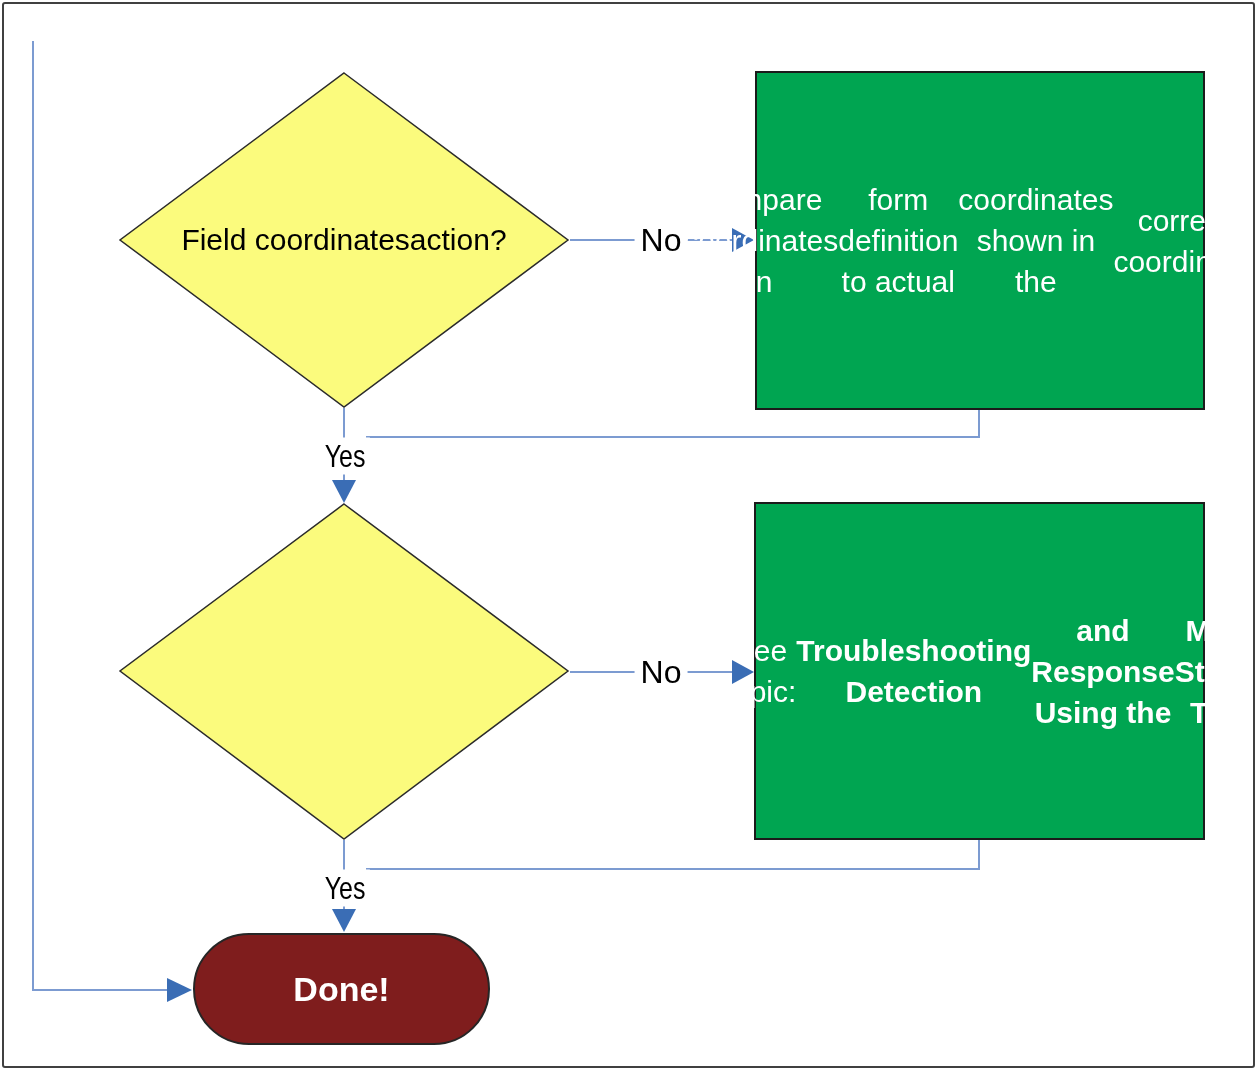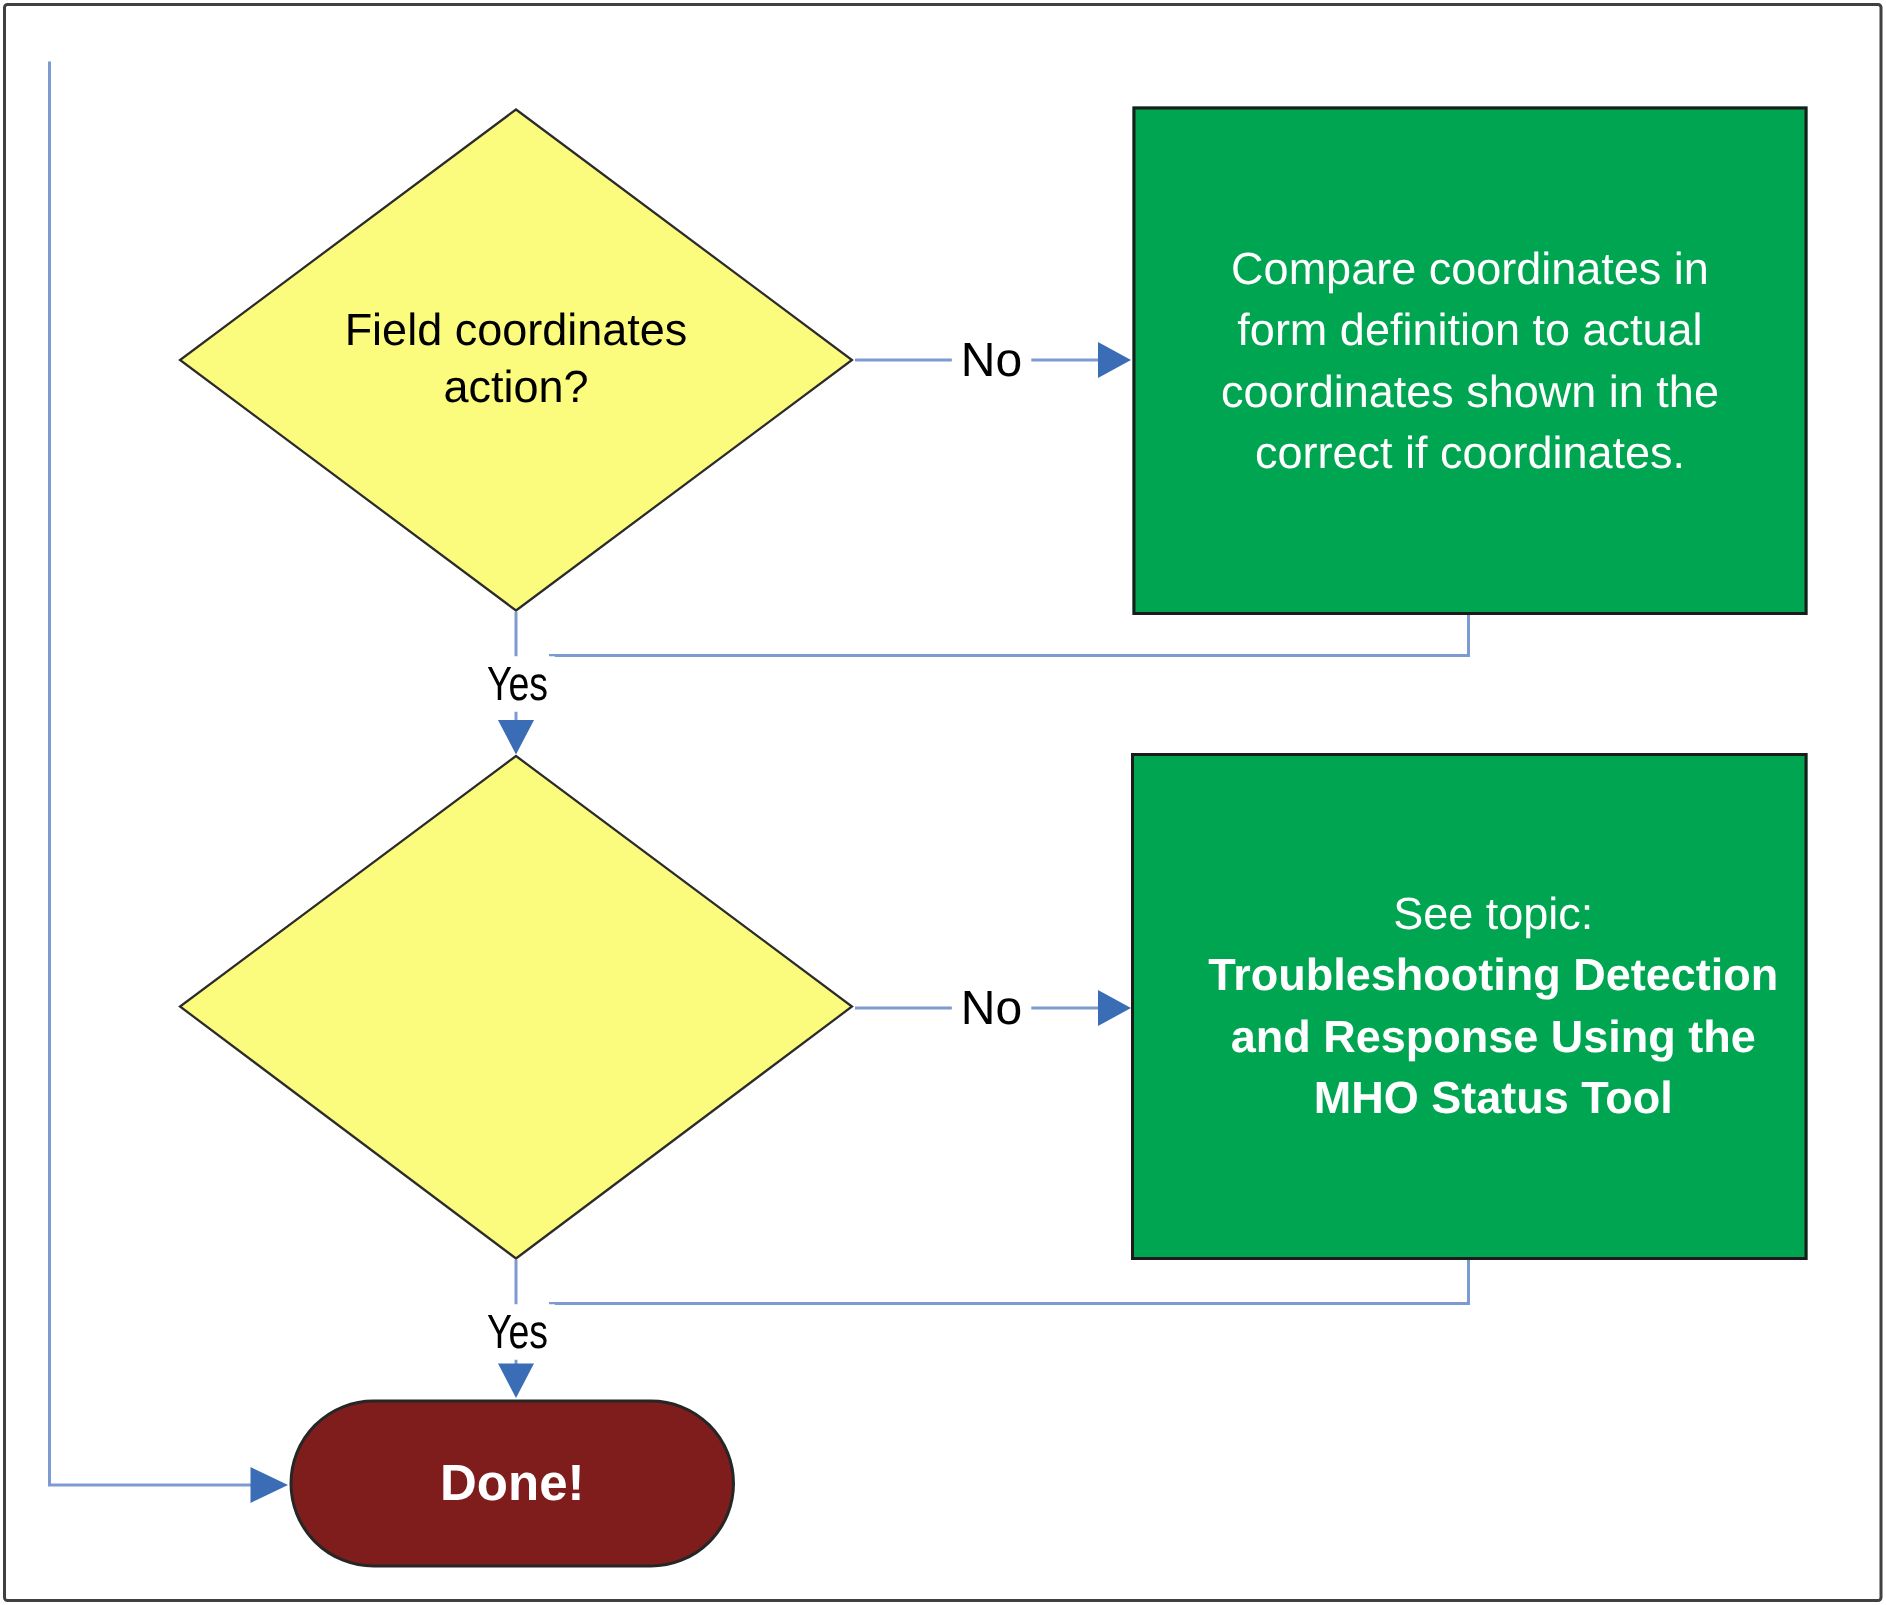--- a/index.html
+++ b/index.html
@@ -25,7 +25,7 @@
 
   .process {
     position:absolute; box-sizing:border-box; background:#00A551; border:2px solid #1b1b1b;
-    display:flex; flex-direction:column; align-items:center; justify-content:center;
+    display:flex; align-items:center; justify-content:center;
     text-align:center; color:#ffffff; font-size:30px; line-height:41px;
   }
   #process1 { left:755px; top:71px;  width:450px; height:339px; }

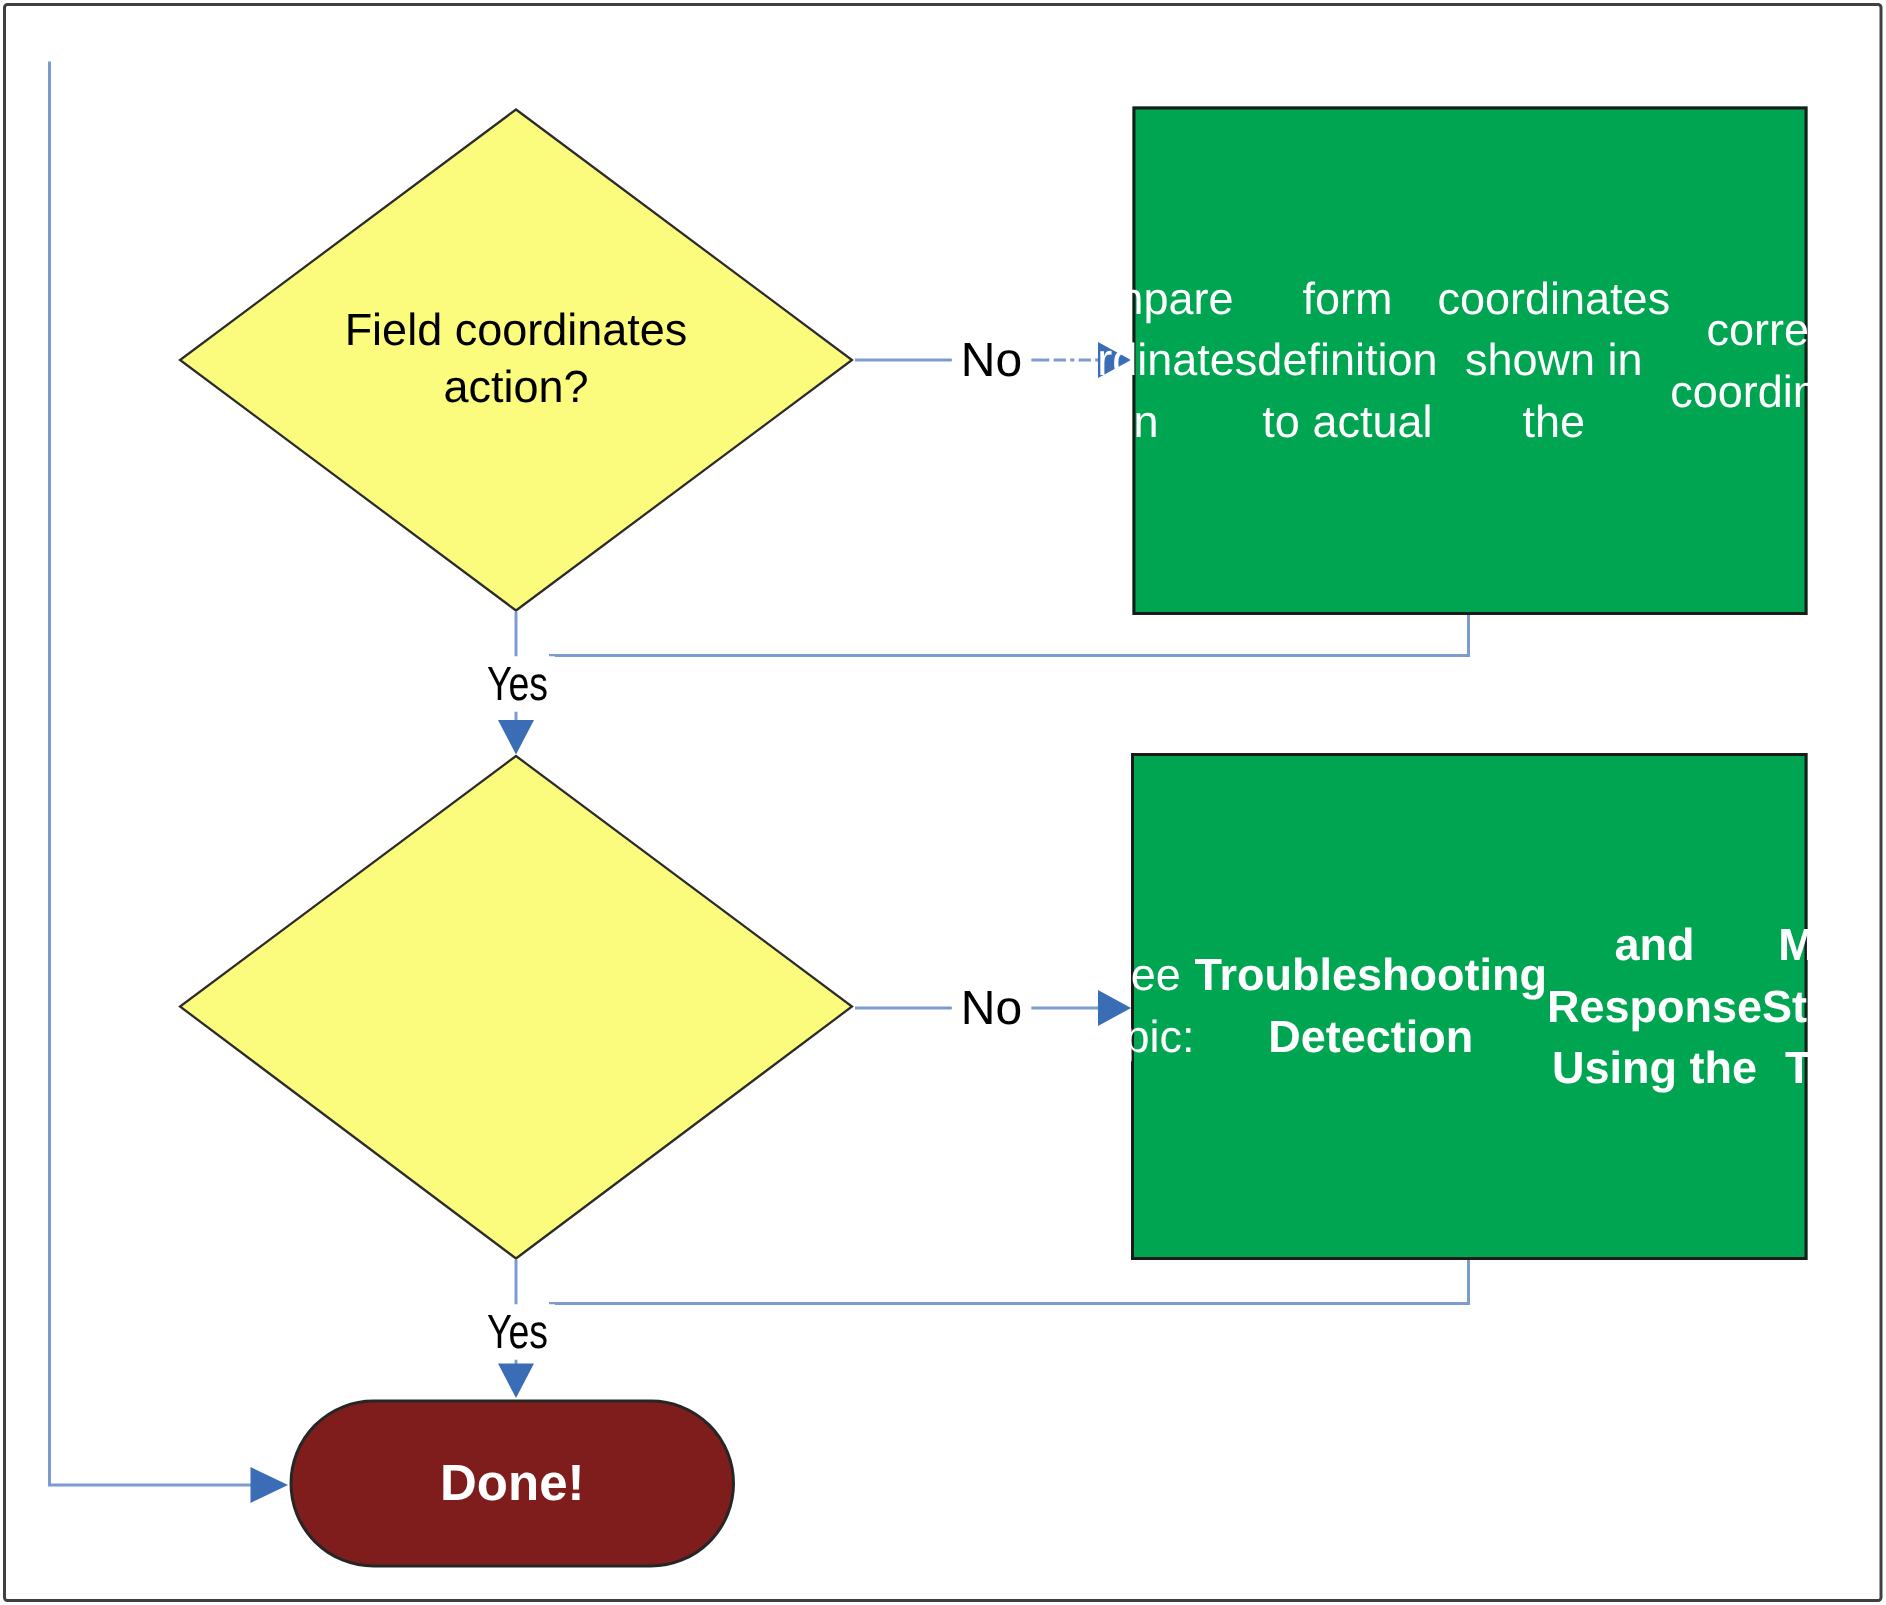--- a/index.html
+++ b/index.html
@@ -19,7 +19,7 @@
   .diamond-wrap svg { position:absolute; left:0; top:0; width:100%; height:100%; }
   .diamond-text {
     position:absolute; left:8%; top:0; width:84%; height:100%;
-    display:flex; flex-direction:column; align-items:center; justify-content:center;
+    display:flex; flex-direction:row; align-items:center; justify-content:center;
     text-align:center; color:#000; font-size:30px; line-height:38px;
   }
 

